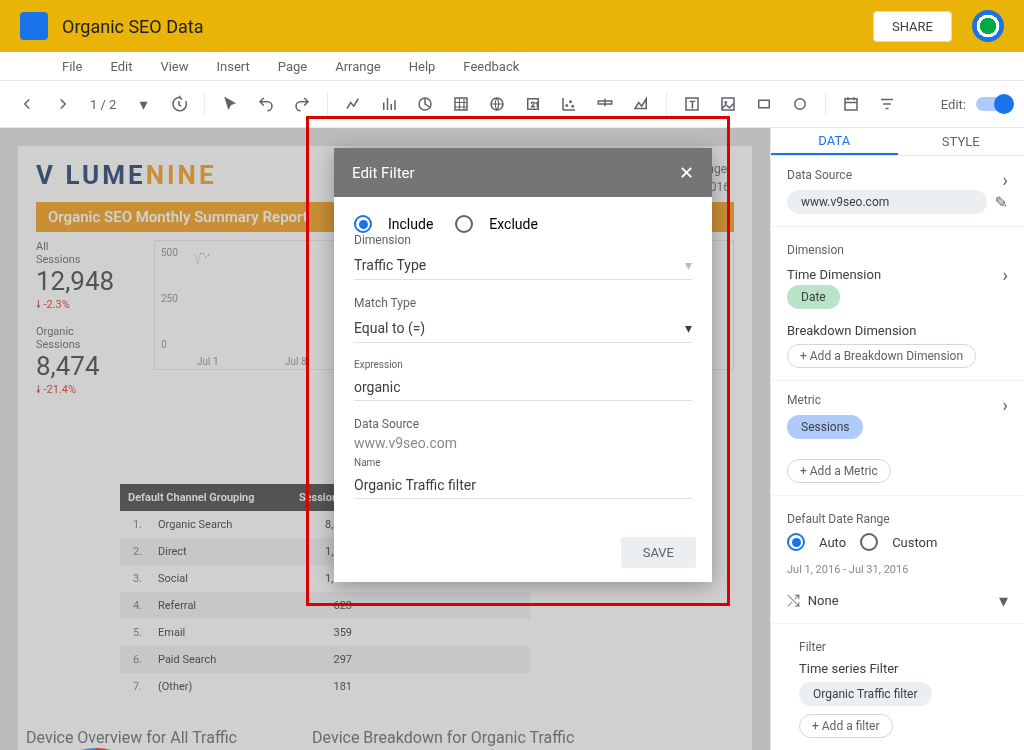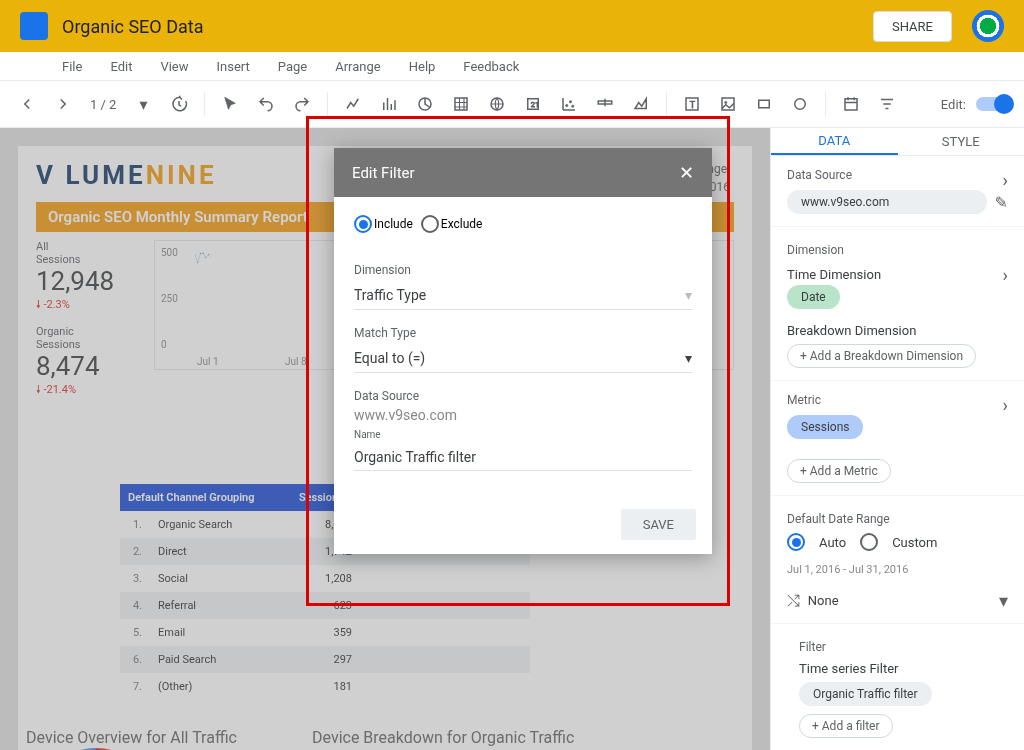--- a/index.html
+++ b/index.html
@@ -74,7 +74,7 @@
 .modal-header { background: #757575; color: #fff; padding: 14px 18px; display: flex; align-items: center; justify-content: space-between; font-size: 15px; }
 .modal-close { font-size: 18px; cursor: pointer; }
 .modal-body { padding: 18px 20px 12px; }
-.m-radios { display: flex; align-items: center; gap: 2px; margin-bottom: 30px; font-size: 12px; }
+.m-radios { display: flex; align-items: center; gap: 16px; margin-bottom: 0; font-size: 14px; }
 .m-label { font-size: 12px; color: #5f6368; margin-bottom: 4px; }
 .m-select { width: 100%; border: none; border-bottom: 1px solid #e0e0e0; padding: 6px 0; font-size: 14px; color: #3c4043; background: none; display: flex; justify-content: space-between; align-items: center; cursor: pointer; }
 .m-input { width: 100%; border: none; border-bottom: 1px solid #e0e0e0; padding: 5px 0; font-size: 14px; color: #3c4043; background: none; }

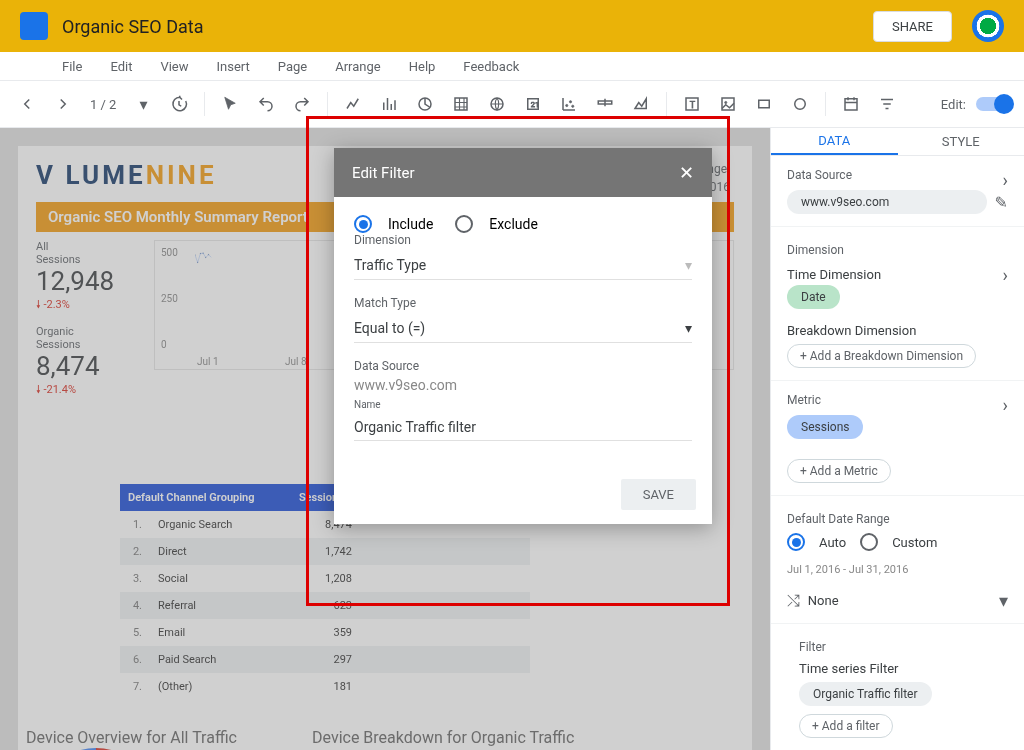--- a/index.html
+++ b/index.html
@@ -420,6 +420,10 @@
           <span>▾</span>
       </div>
     </div>
+    <div class="m-group">
+      <div class="m-label" style="font-size:10px;">Expression</div>
+      <input class="m-input" value="organic" style="">
+    </div>
     <div class="m-group" style="margin-bottom:6px;">
       <div class="m-label">Data Source</div>
       <div style="font-size:14px;color:#888;">www.v9seo.com</div>

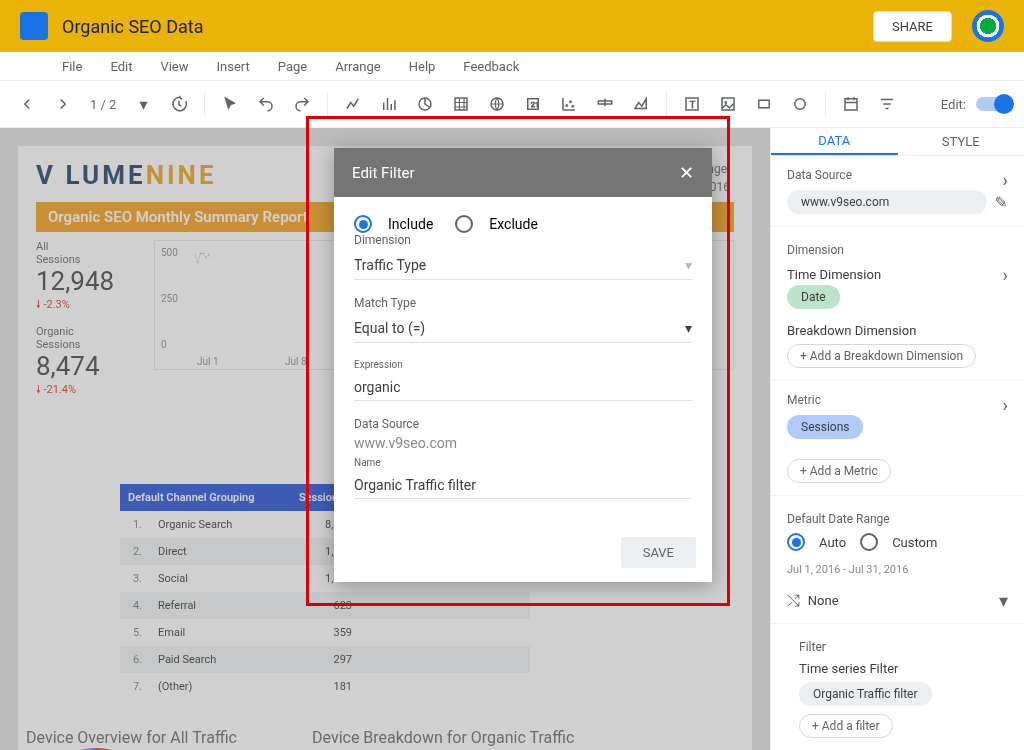--- a/index.html
+++ b/index.html
@@ -36,7 +36,7 @@
 .chart-line { position: absolute; left: 40px; right: 8px; top: 10px; bottom: 20px; }
 .chart-xlab { position: absolute; bottom: 2px; font-size: 10px; color: #888; }
 .channel-table { position: absolute; top: 356px; left: 120px; width: 410px; }
-.ch-header { display: flex; background: #1d4ed8; color: #fff; font-size: 11px; font-weight: 600; }
+.ch-header { display: flex; background: #404040; color: #fff; font-size: 11px; font-weight: 600; }
 .ch-header div, .ch-row div { padding: 7px 8px; }
 .ch-header div:first-child { width: 150px; }
 .ch-header div:nth-child(2) { width: 90px; text-align: right; }

